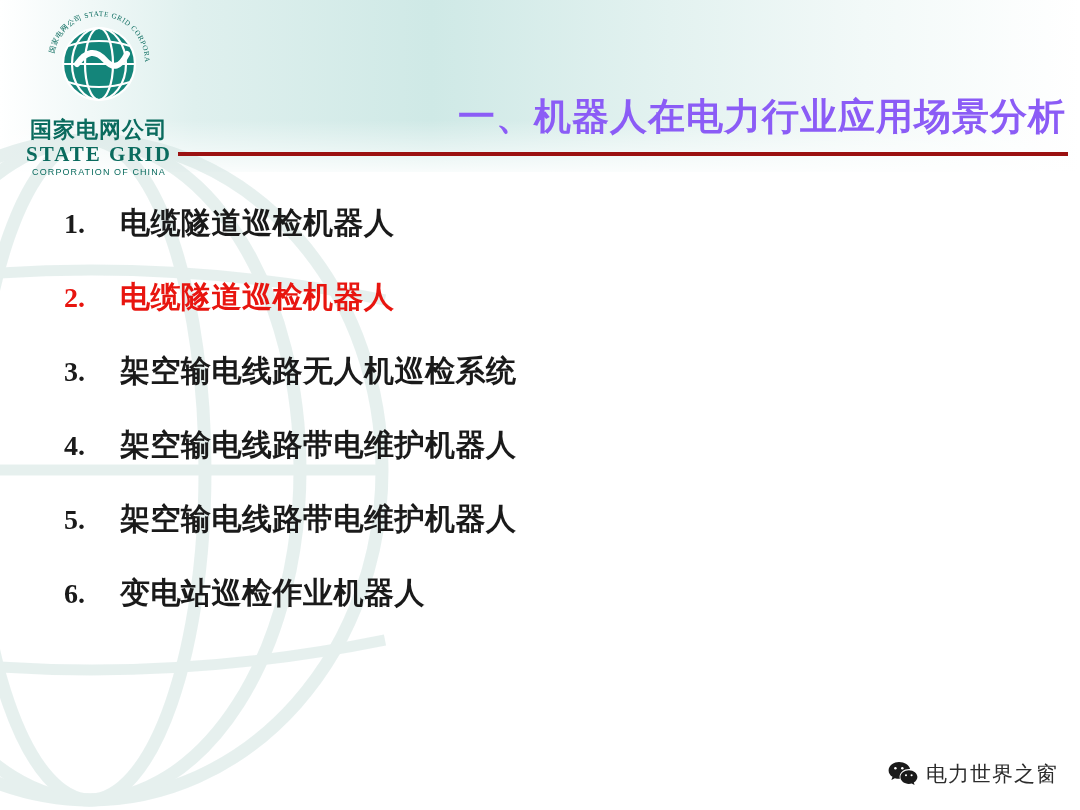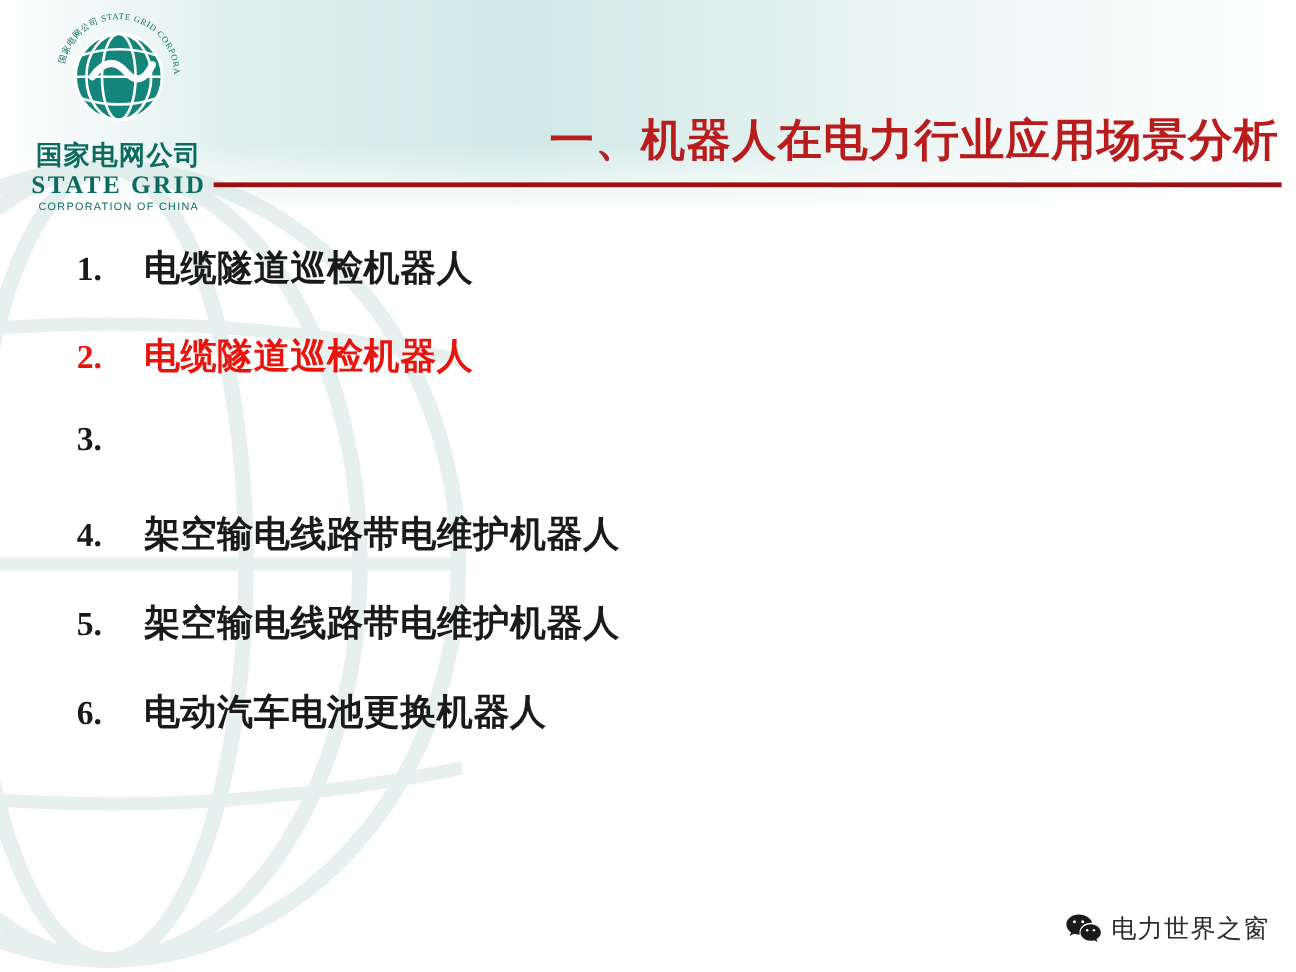--- a/index.html
+++ b/index.html
@@ -93,7 +93,7 @@
     text-align: right;
     font-size: 37px;
     font-weight: bold;
-    color: #b91c1c;
+    color: #8b5cf6;
     letter-spacing: 1px;
     white-space: nowrap;
   }

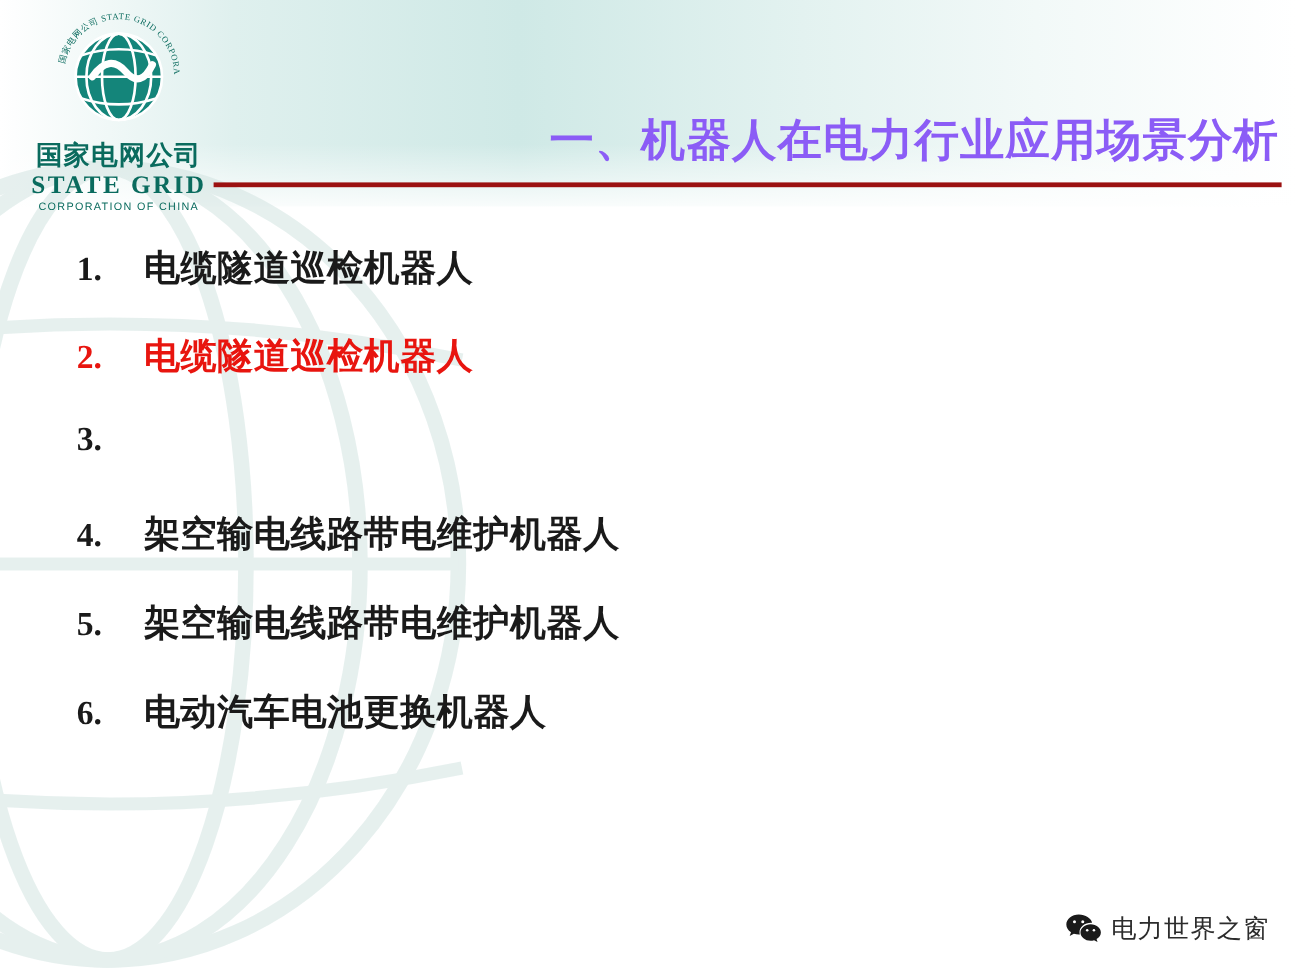--- a/index.html
+++ b/index.html
@@ -227,6 +227,7 @@
 
     <div class="list-item">
       <div class="item-num">3.</div>
+      <div class="item-text">架空输电线路无人机巡检系统</div>
     </div>
 
     <div class="list-item">

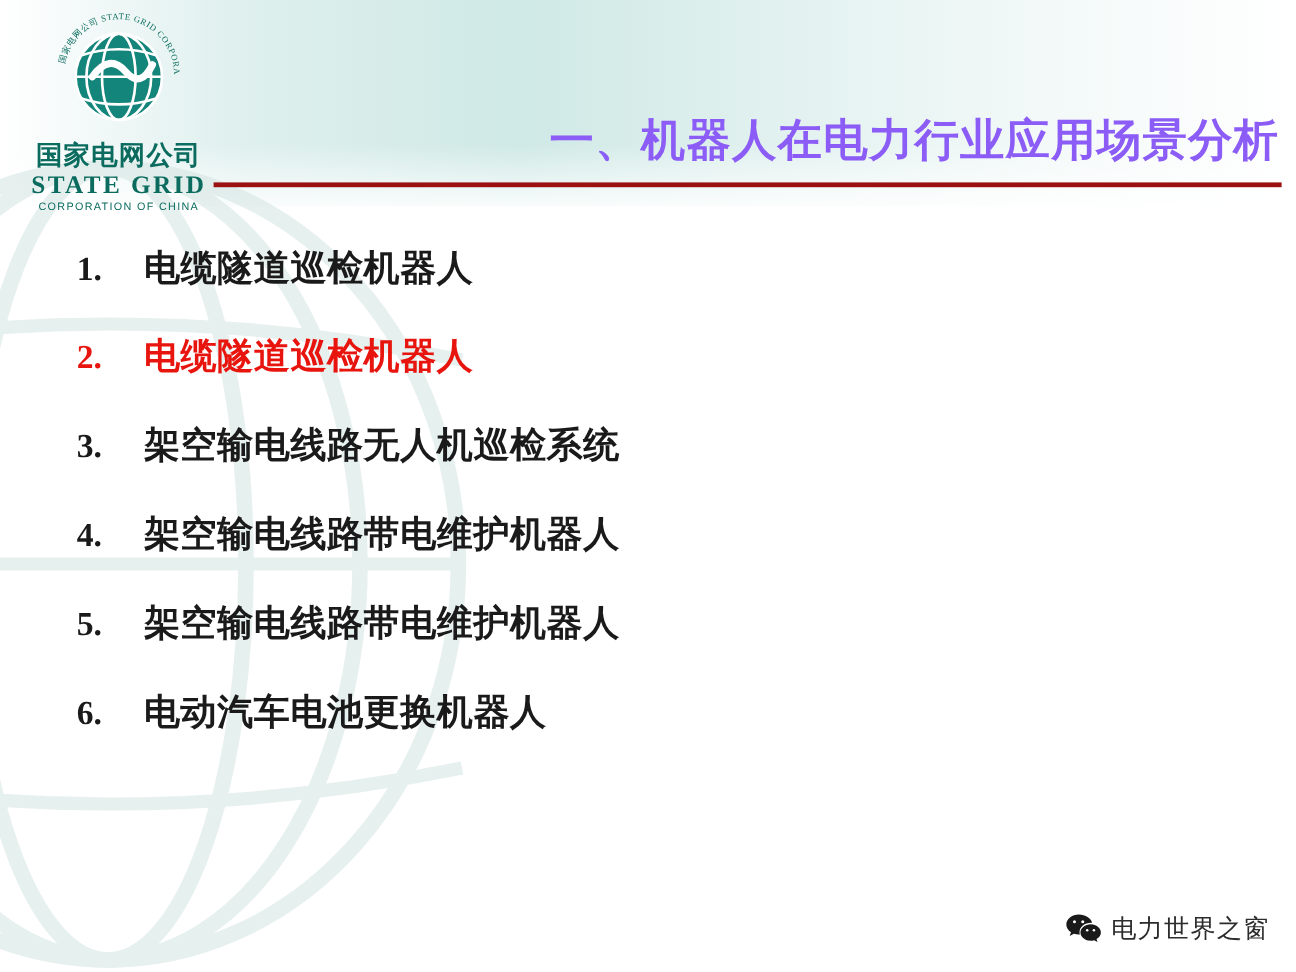--- a/index.html
+++ b/index.html
@@ -242,7 +242,7 @@
 
     <div class="list-item">
       <div class="item-num">6.</div>
-      <div class="item-text">电动汽车电池更换机器人</div>
+      <div class="item-text">变电站巡检作业机器人</div>
     </div>
 
   </div>

